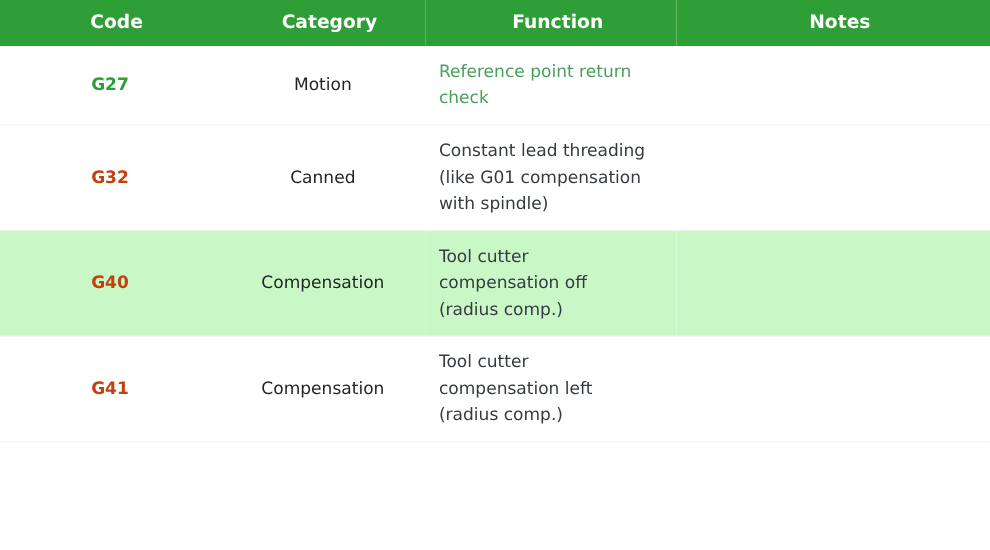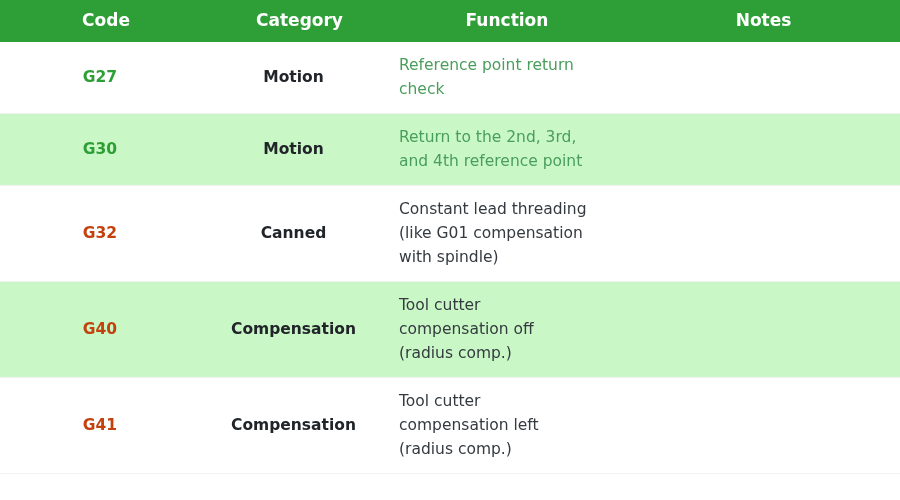--- a/index.html
+++ b/index.html
@@ -59,7 +59,7 @@
   }
   td.cell-category {
     text-align: center;
-    font-weight: bold;
+    font-weight: normal;
     color: #212529;
     font-size: 15.5px;
   }

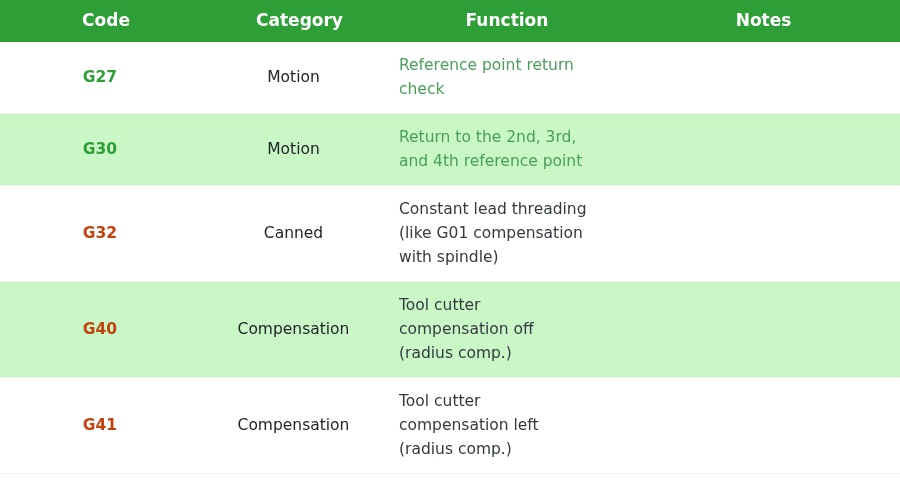--- a/index.html
+++ b/index.html
@@ -111,12 +111,6 @@
           <td class="cell-function fn-green">Reference point return check</td>
           <td class="cell-notes"></td>
         </tr>
-        <tr class="row-even" style="height: 44px;">
-          <td class="cell-code tone-green">G30</td>
-          <td class="cell-category">Motion</td>
-          <td class="cell-function fn-green">Return to the 2nd, 3rd, and 4th reference point</td>
-          <td class="cell-notes"></td>
-        </tr>
         <tr class="row-odd" style="height: 44px;">
           <td class="cell-code tone-dark">G32</td>
           <td class="cell-category">Canned</td>

